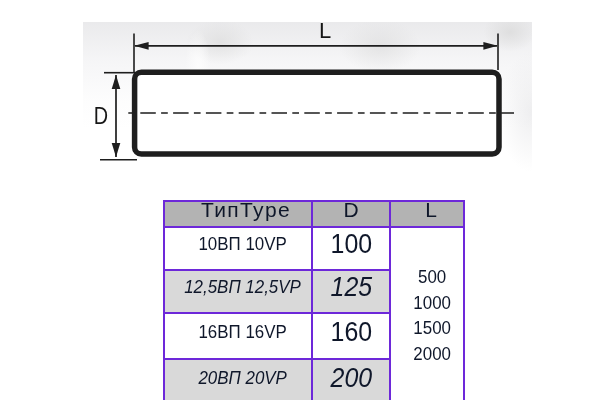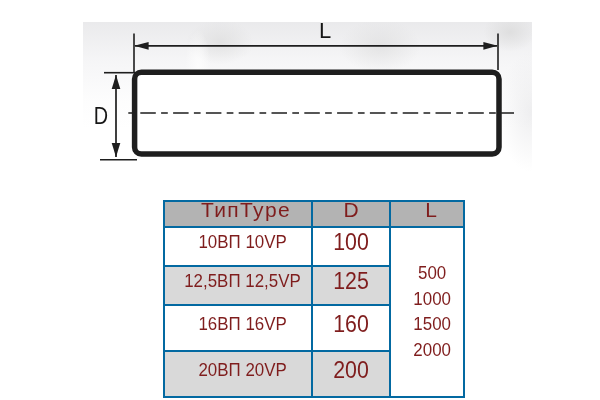--- a/index.html
+++ b/index.html
@@ -16,8 +16,8 @@
       linear-gradient(180deg, rgba(232,232,234,.92) 0%, rgba(239,239,241,.6) 22%, rgba(247,247,248,.3) 45%, rgba(255,255,255,0) 62%);
   }
   table{border-collapse:collapse;position:absolute;left:163px;top:200px;table-layout:fixed;}
-  td,th{padding:0;text-align:center;vertical-align:middle;color:#7f1d1d;
-        border:2px solid #0369a1;font-weight:normal;}
+  td,th{padding:0;text-align:center;vertical-align:middle;color:#0f172a;
+        border:2px solid #6d28d9;font-weight:normal;}
   th{background:#b3b3b3;font-size:21px;letter-spacing:1.35px;vertical-align:top;line-height:15px;}
   td{font-size:19px;padding-bottom:9px;}
   td span{display:inline-block;transform:scaleX(0.89);transform-origin:center;white-space:nowrap;}

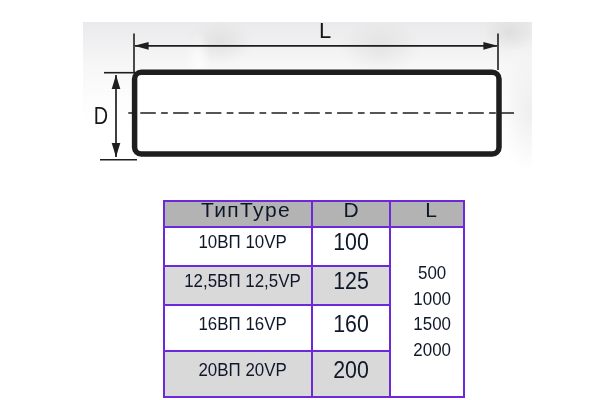--- a/index.html
+++ b/index.html
@@ -21,7 +21,7 @@
   th{background:#b3b3b3;font-size:21px;letter-spacing:1.35px;vertical-align:top;line-height:15px;}
   td{font-size:19px;padding-bottom:9px;}
   td span{display:inline-block;transform:scaleX(0.89);transform-origin:center;white-space:nowrap;}
-  .num{font-size:24px;}
+  .num{font-size:28px;}
   .g{background:#d9d9d9;}
   .w{background:#ffffff;}
   .lcell{background:#ffffff;font-size:19px;line-height:25.5px;padding-bottom:2px;padding-left:10px;}

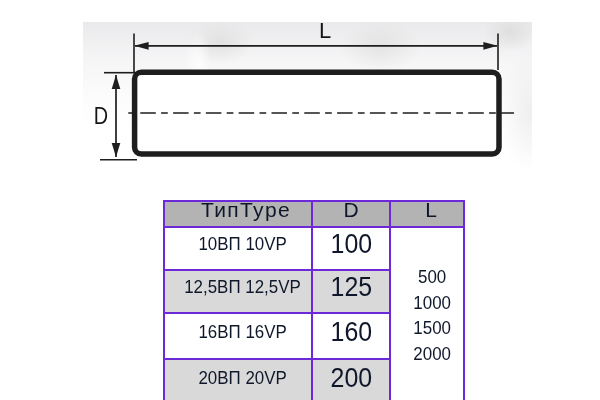--- a/index.html
+++ b/index.html
@@ -22,7 +22,7 @@
   td{font-size:19px;padding-bottom:9px;}
   td span{display:inline-block;transform:scaleX(0.89);transform-origin:center;white-space:nowrap;}
   .num{font-size:28px;}
-  .g{background:#d9d9d9;}
+  .g{background:#d9d9d9;font-style:italic;}
   .w{background:#ffffff;}
   .lcell{background:#ffffff;font-size:19px;line-height:25.5px;padding-bottom:2px;padding-left:10px;}
   .c1{padding-left:9px;}

